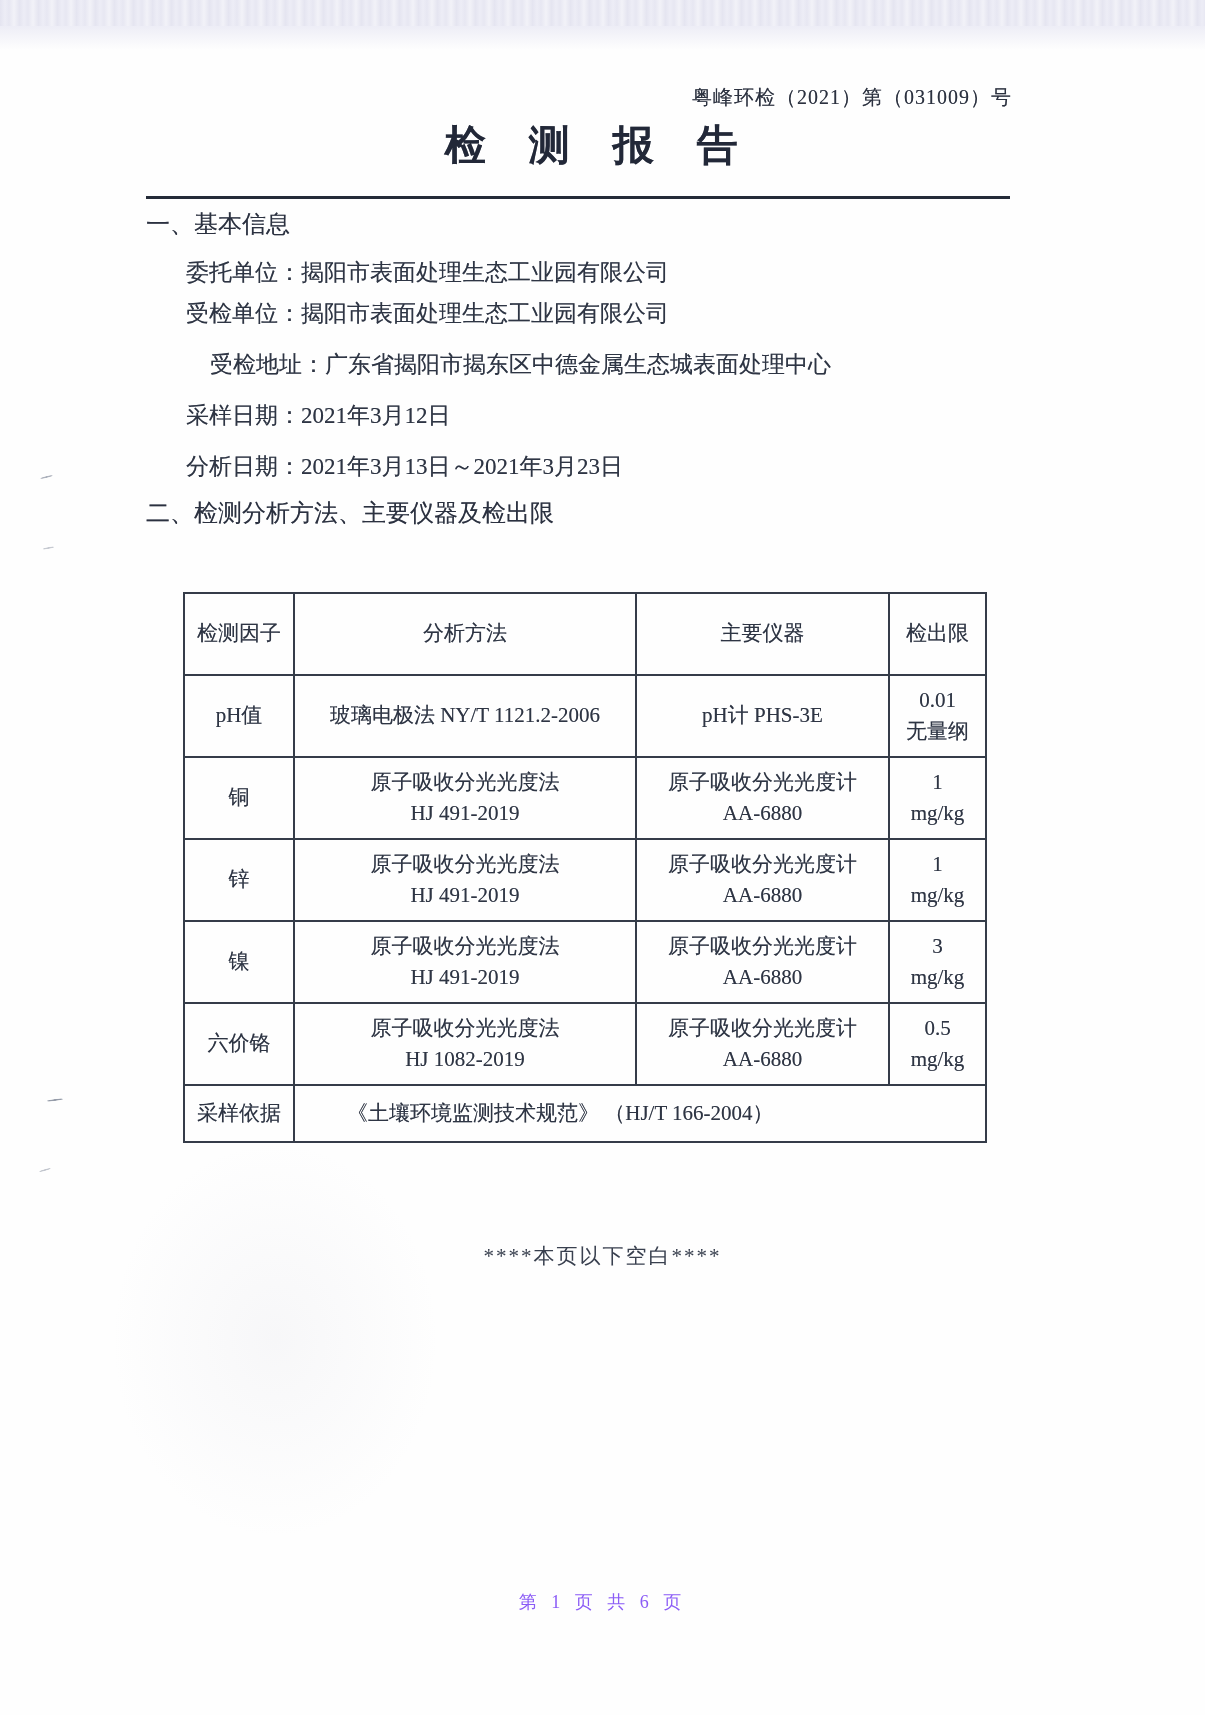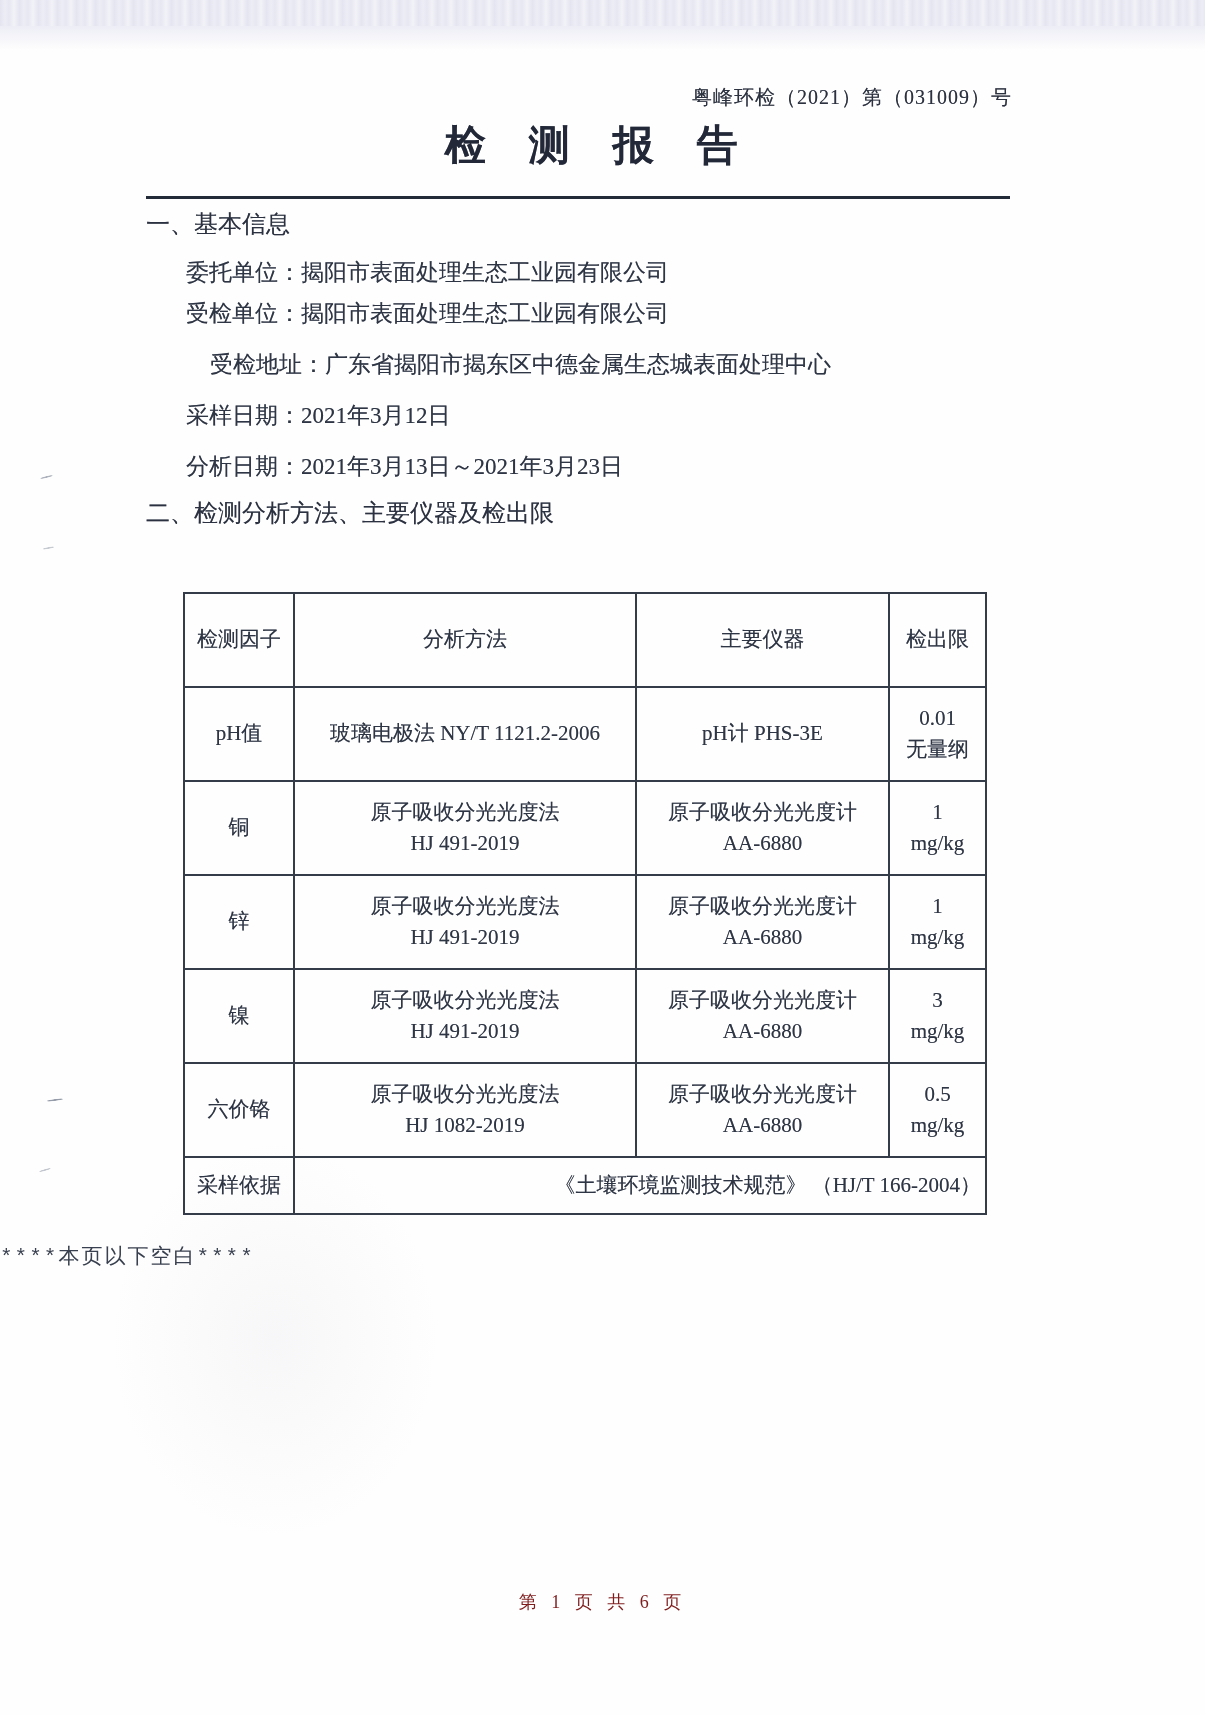--- a/index.html
+++ b/index.html
@@ -84,7 +84,7 @@
     text-shadow:0 0 .5px rgba(46,53,68,.5);
     overflow:hidden;
   }
-  table.methods tr { height:94px; }
+  table.methods tr { height:82px; }
   table.methods tr.last { height:57px; }
   table.methods td.basis-val { text-align:right; padding-left:40px; }
   .cell-line { display:block; }

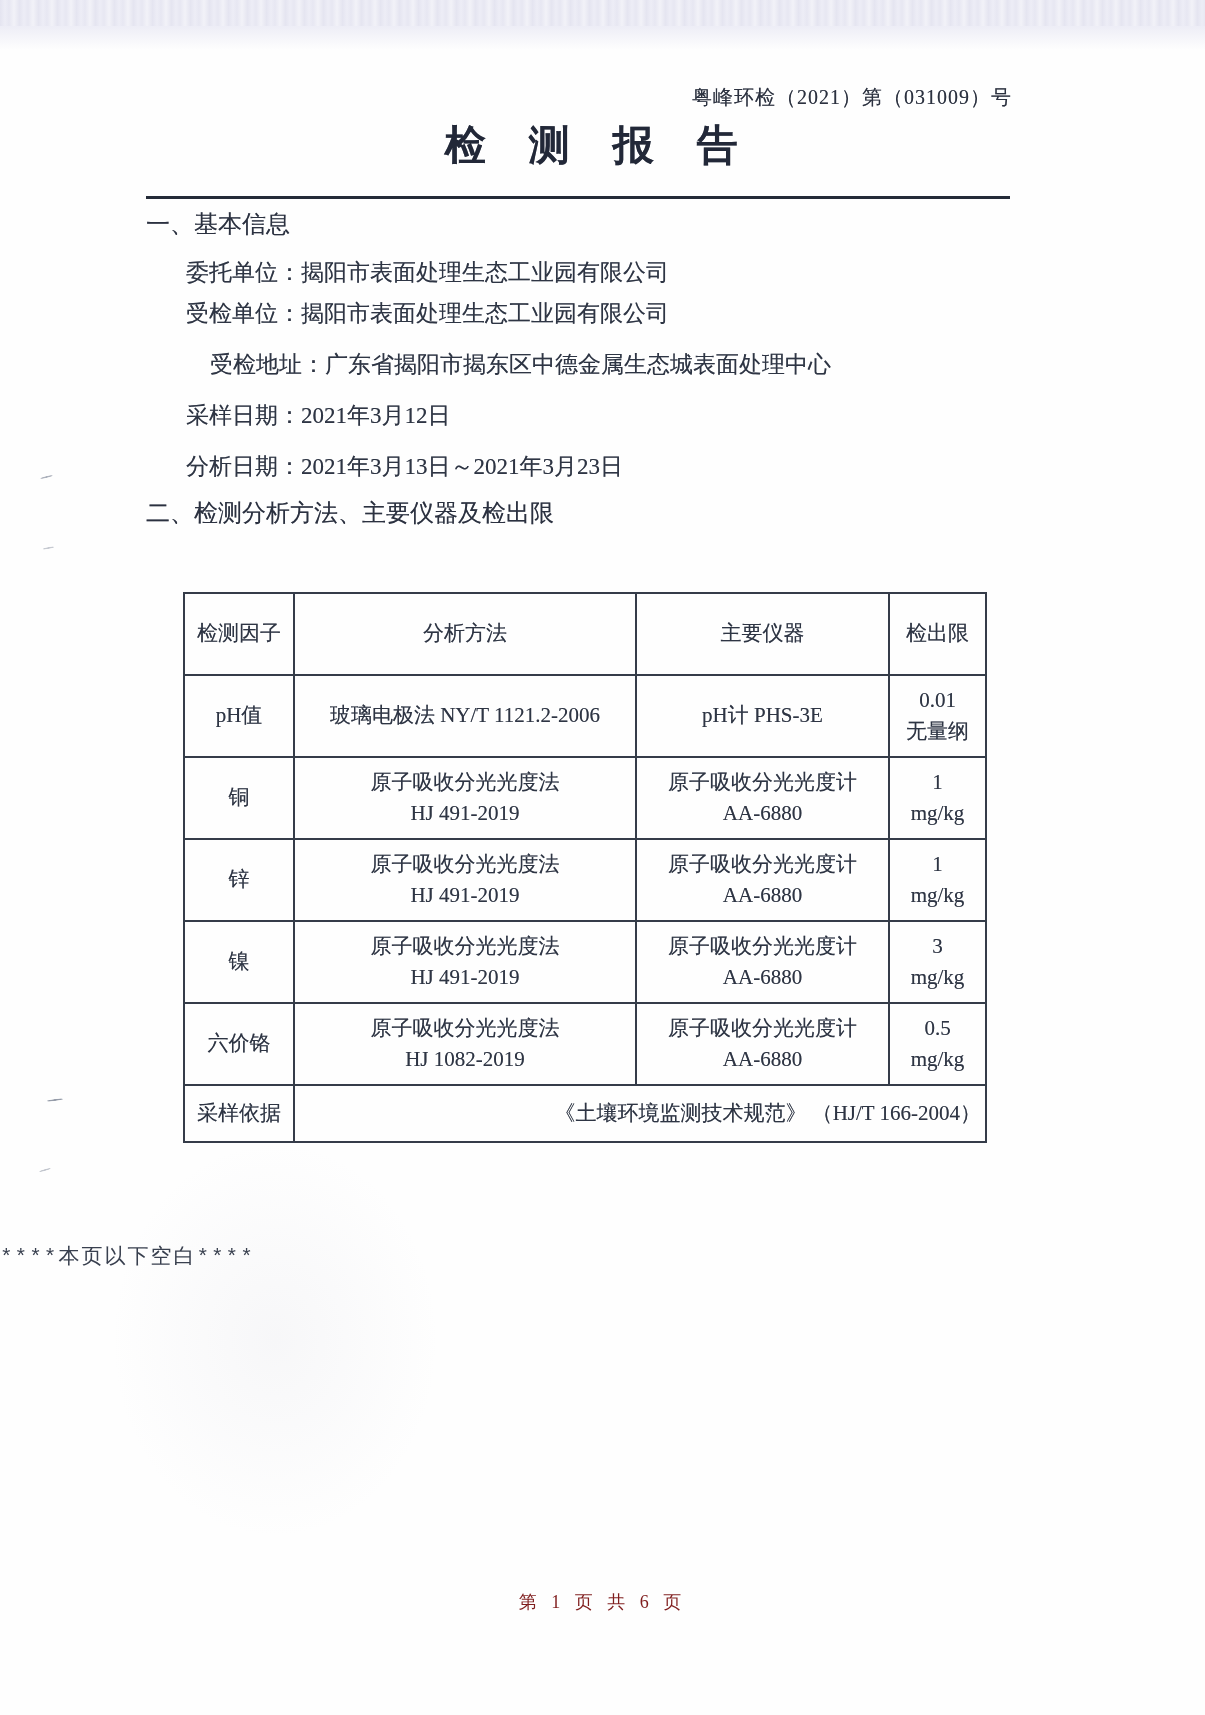--- a/index.html
+++ b/index.html
@@ -86,7 +86,7 @@
   }
   table.methods tr { height:82px; }
   table.methods tr.last { height:57px; }
-  table.methods td.basis-val { text-align:right; padding-left:40px; }
+  table.methods td.basis-val { text-align:left; padding-left:52px; }
   .cell-line { display:block; }
 
   .blank-note {

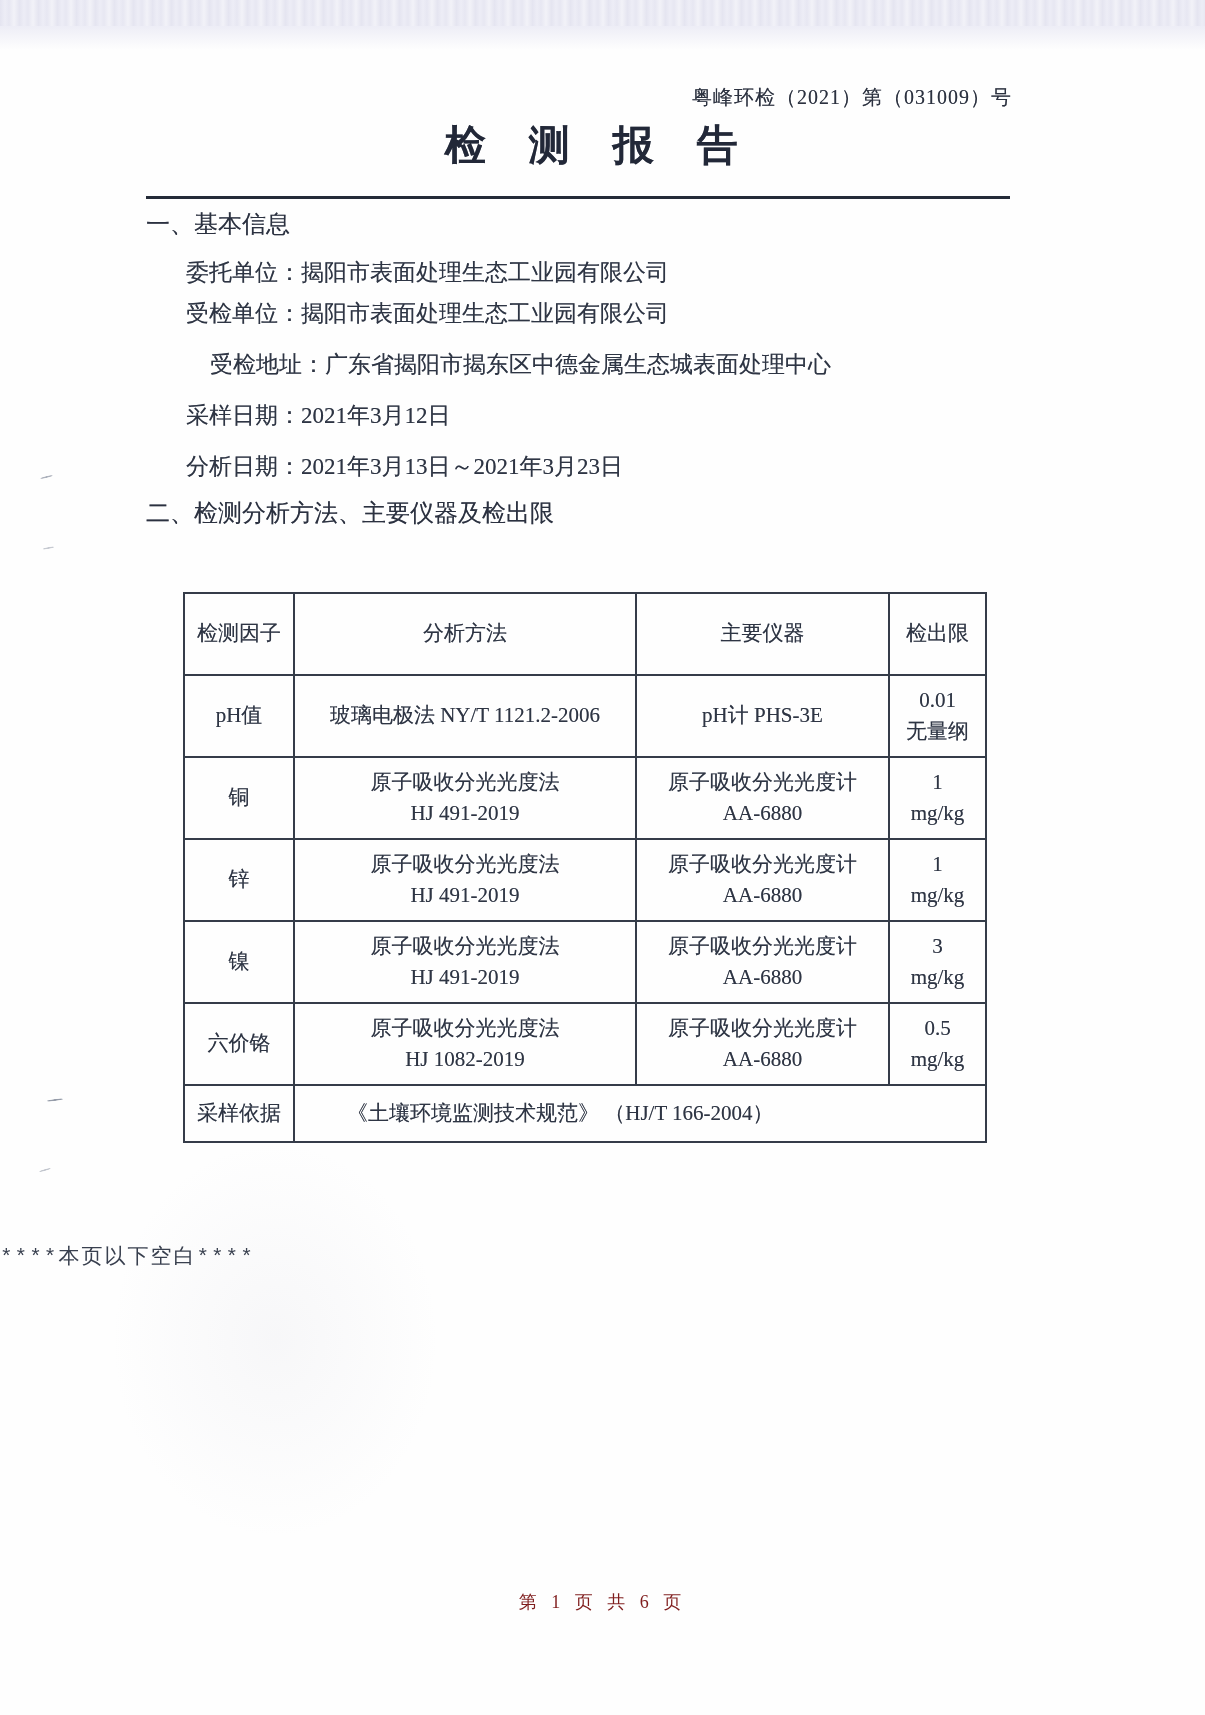--- a/index.html
+++ b/index.html
@@ -91,7 +91,7 @@
 
   .blank-note {
     position:absolute; top:1242px; left:0; width:100%;
-    font-size:21px; letter-spacing:2px; color:#39404f;font-family:Liberation Mono, monospace;
+    text-align:center; font-size:21px; letter-spacing:2px; color:#39404f;
   }
   .page-footer {
     position:absolute; top:1590px; left:0; width:100%;

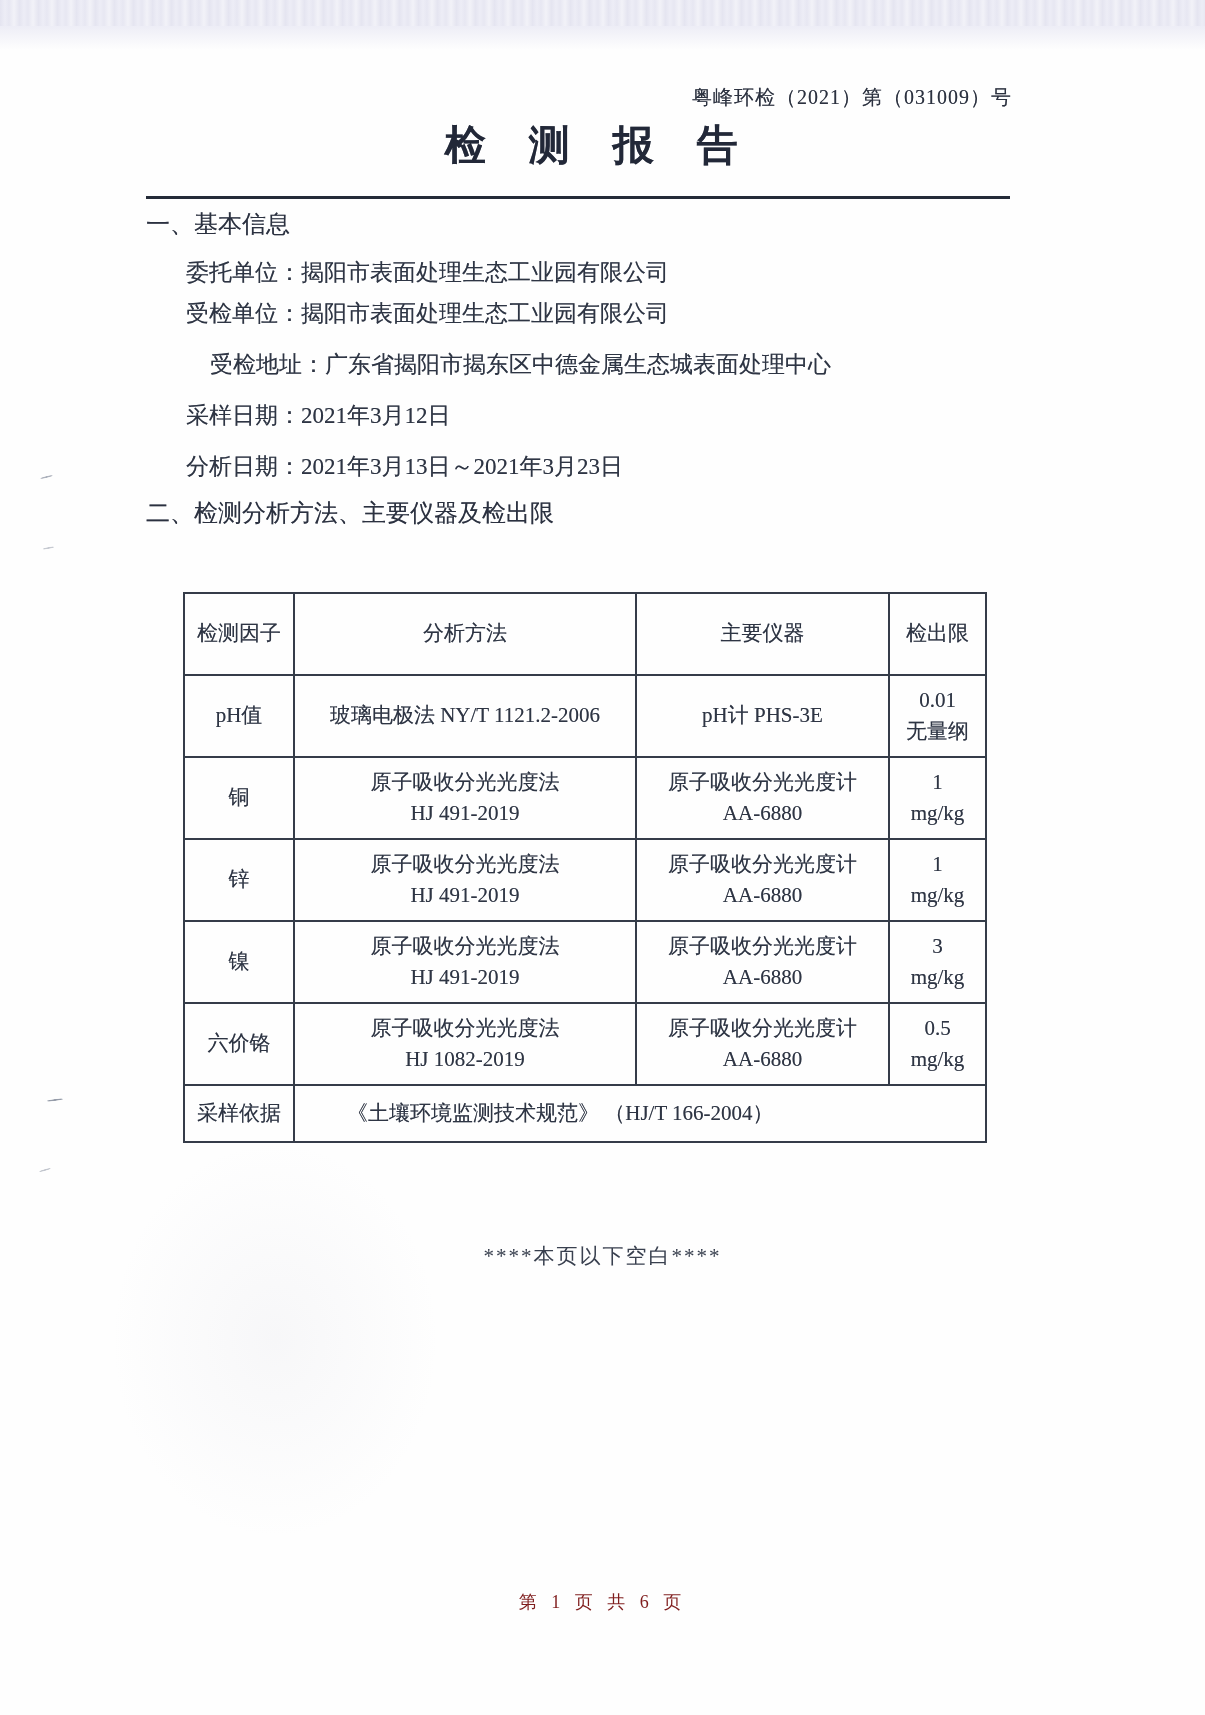--- a/index.html
+++ b/index.html
@@ -95,7 +95,7 @@
   }
   .page-footer {
     position:absolute; top:1590px; left:0; width:100%;
-    text-align:center; font-size:18px; letter-spacing:5px; color:#7f1d1d;
+    text-align:center; font-size:18px; letter-spacing:5px; color:#8b5cf6;
   }
 </style>
 </head>

